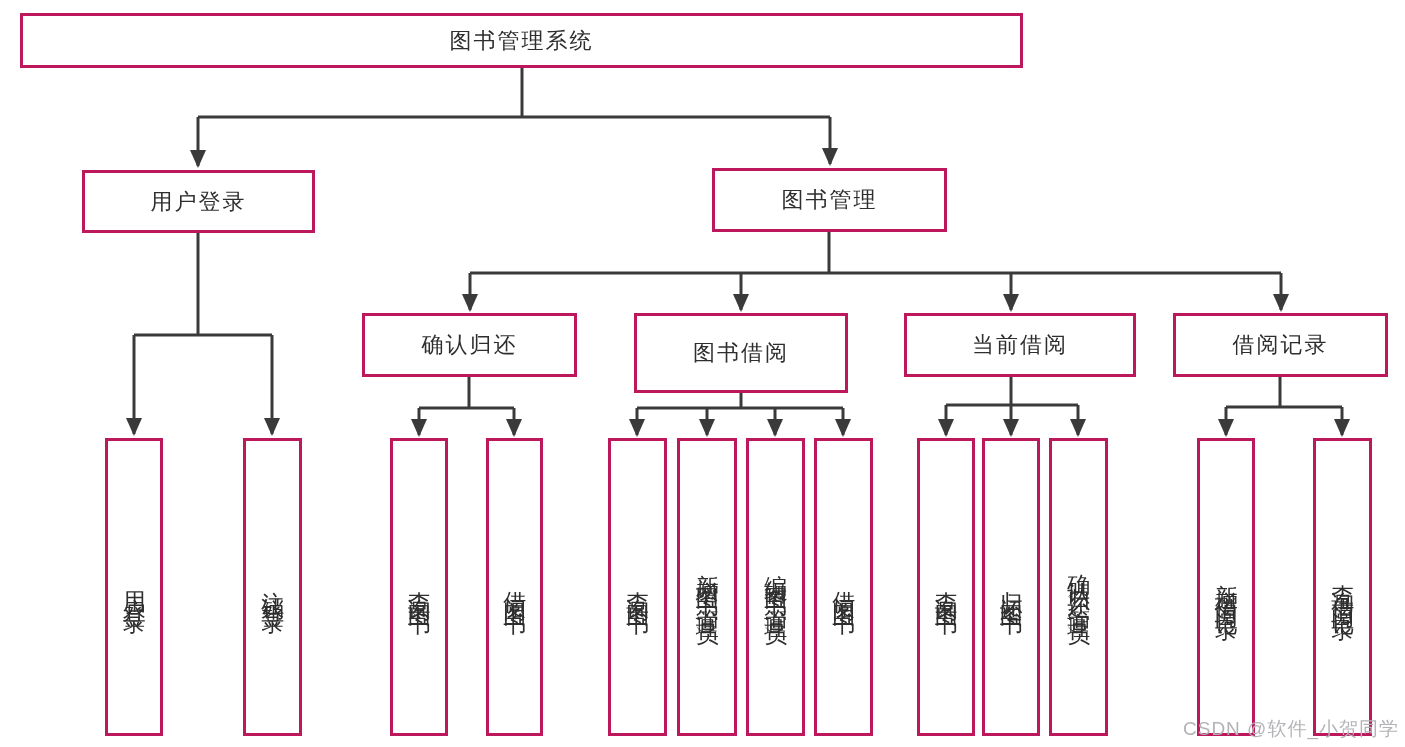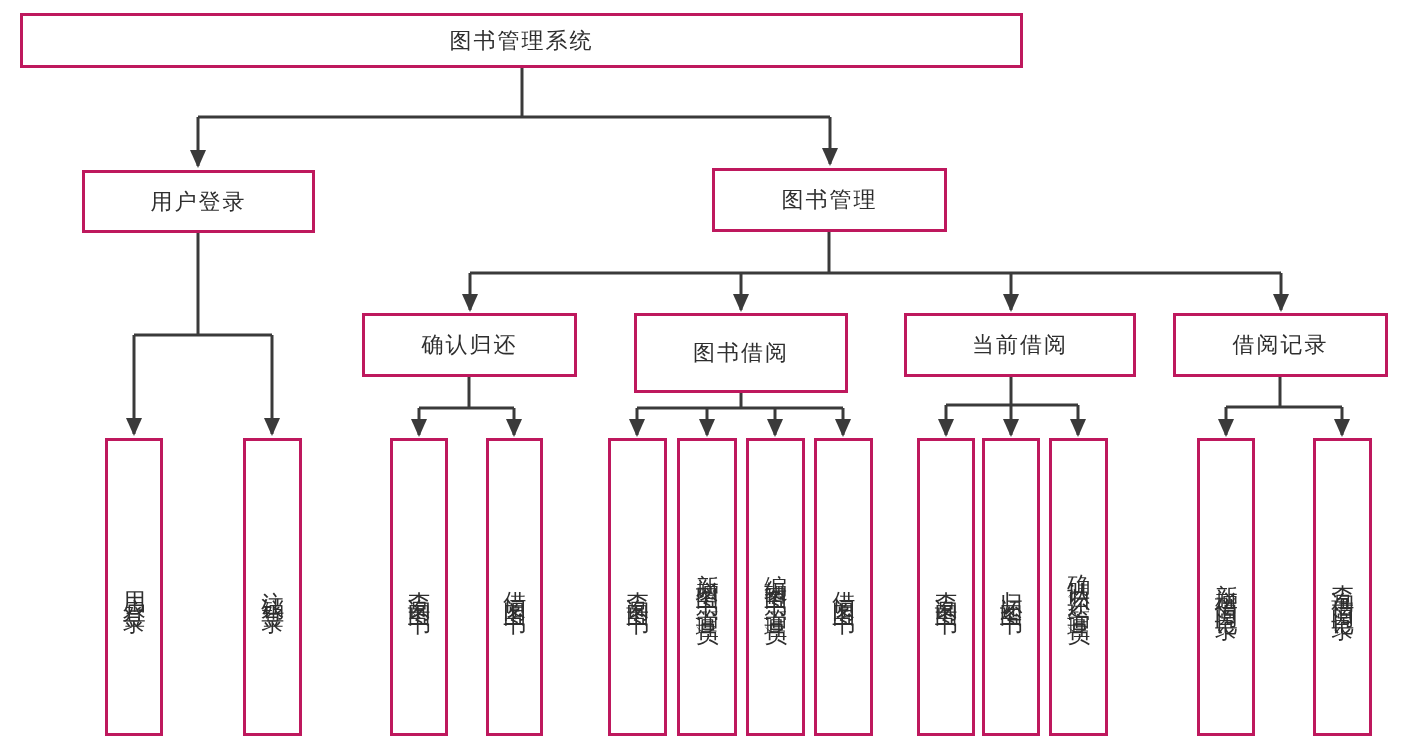--- a/index.html
+++ b/index.html
@@ -142,6 +142,7 @@
     <span>查询借阅记录</span>
   </div>
 
+  <div class="watermark">CSDN @软件_小贺同学</div>
 </div>
 
 </body></html>

